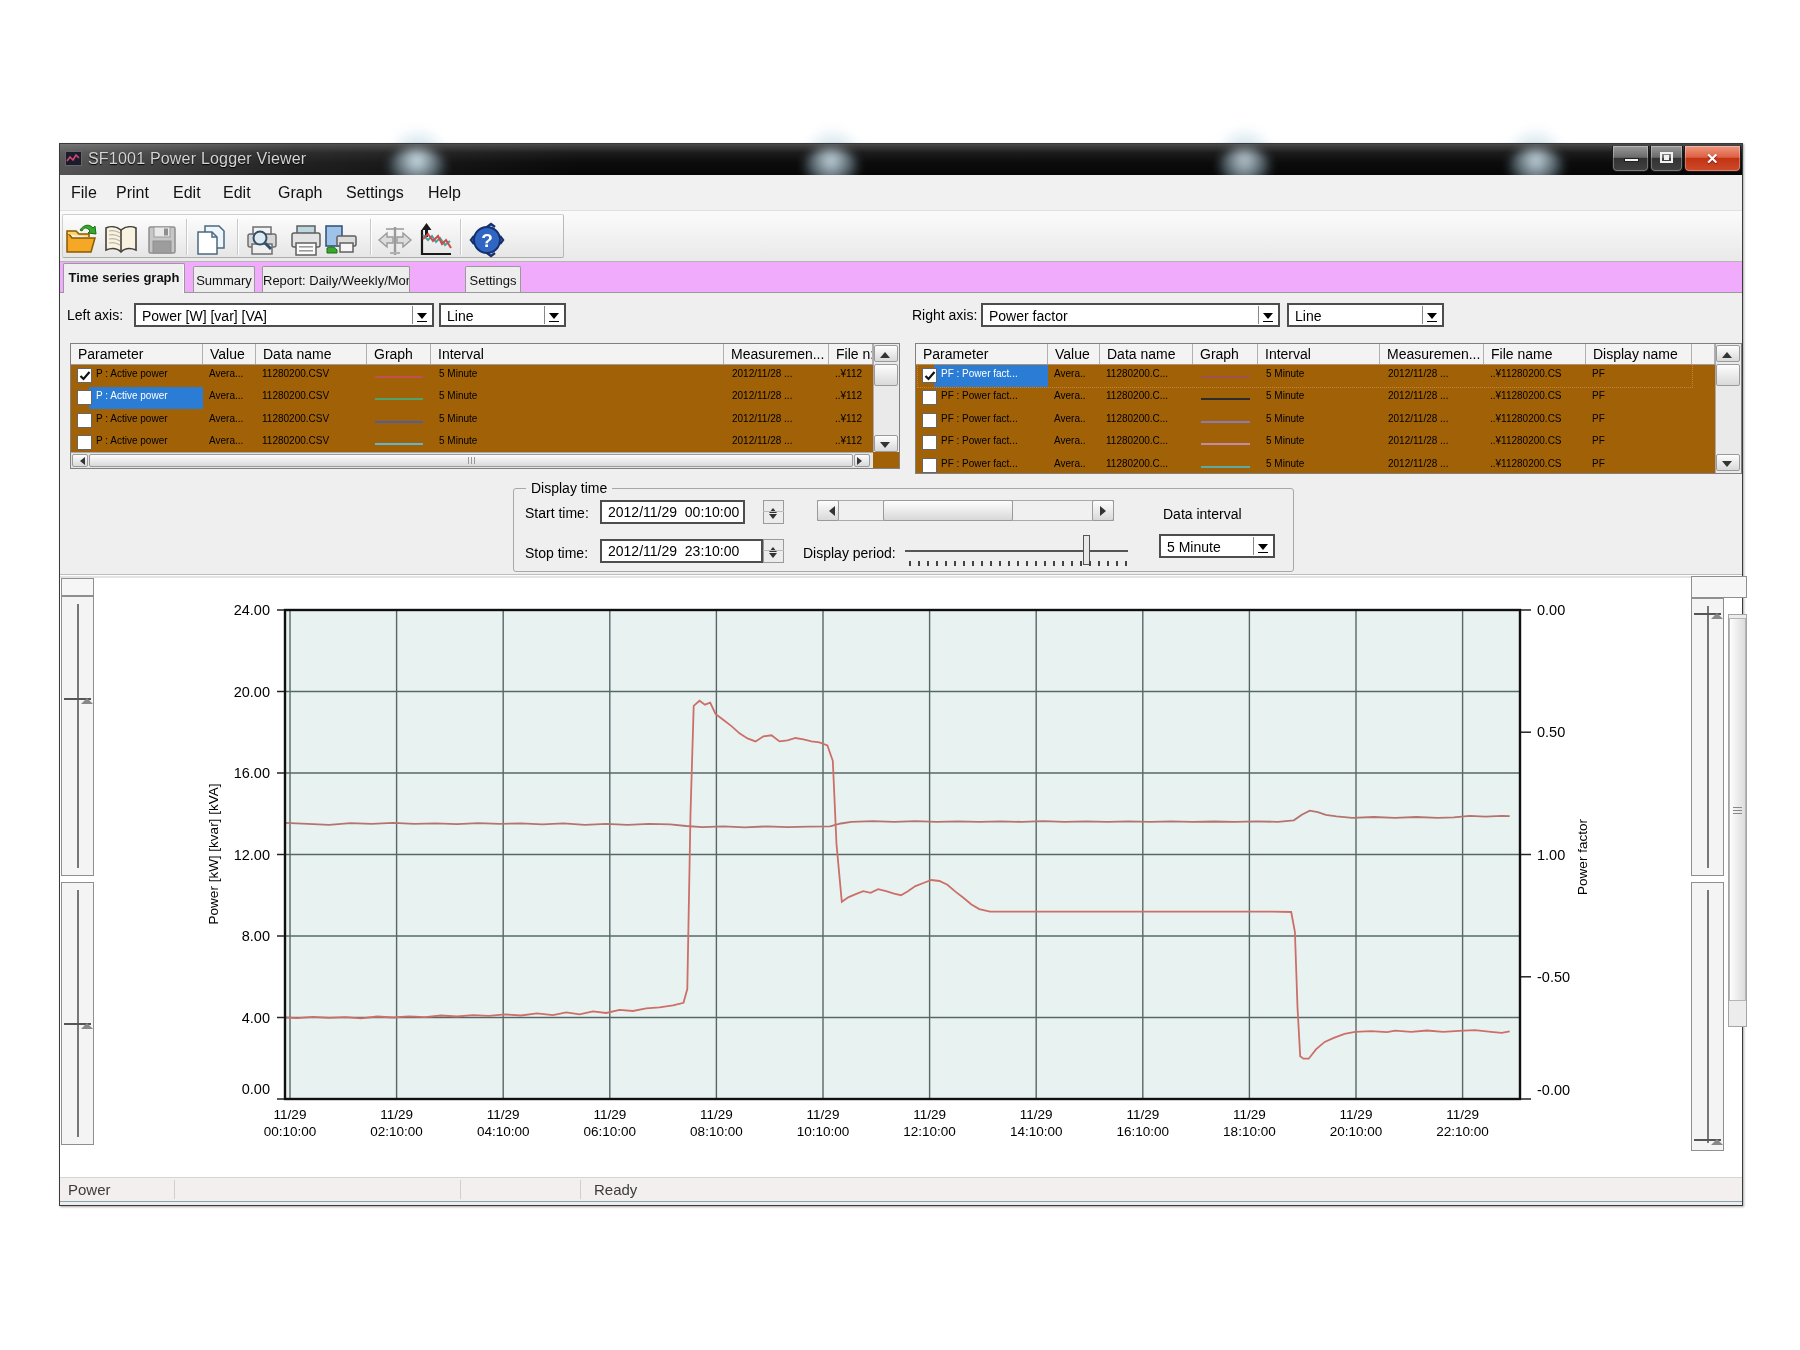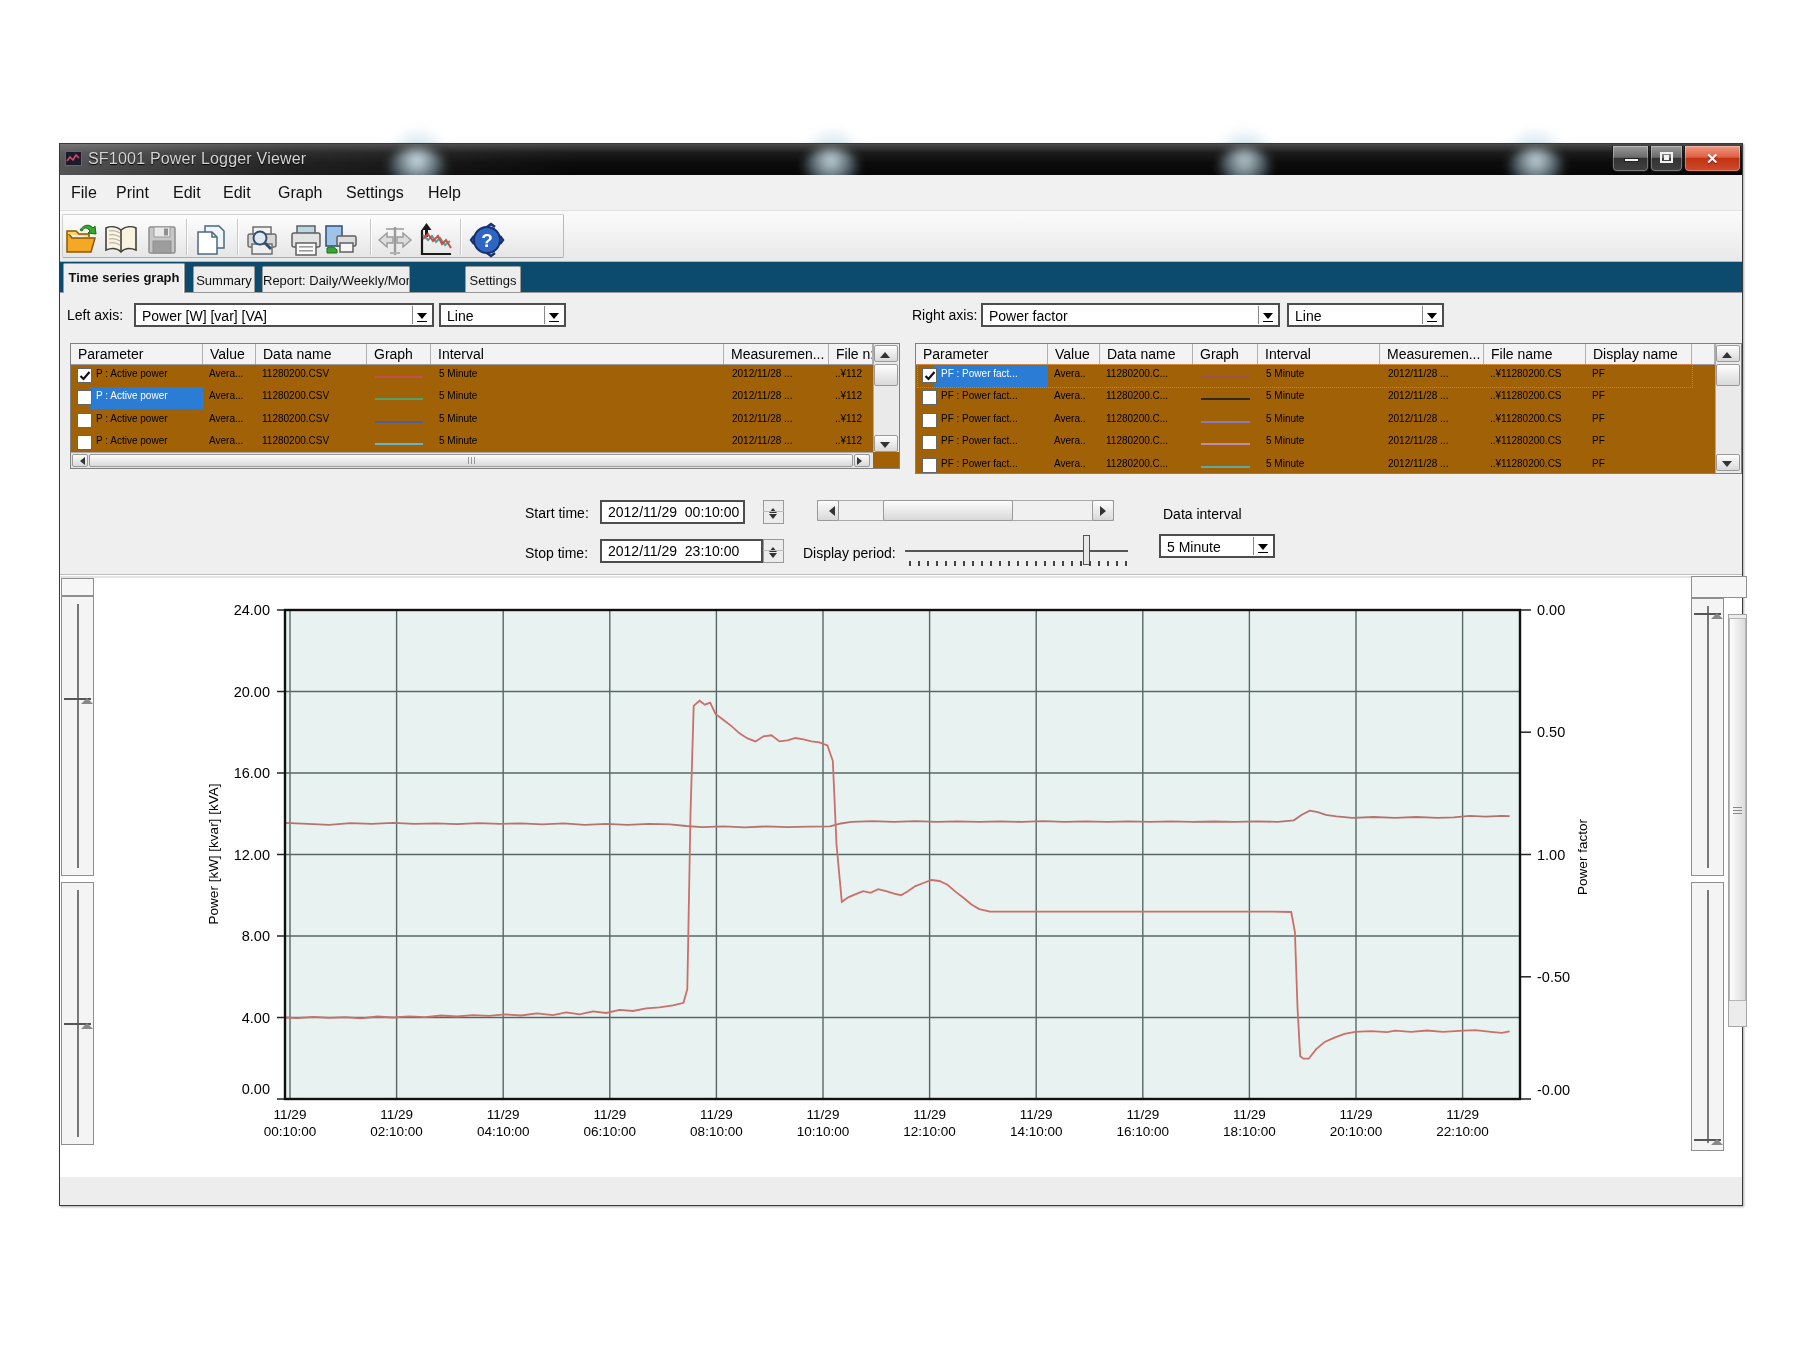--- a/index.html
+++ b/index.html
@@ -20,7 +20,7 @@
  background:linear-gradient(to bottom,#fbfbfb,#e9e9e9);border-bottom:1px solid #b5b5b5}
 .tbsep{position:absolute;top:8px;width:1px;height:36px;background:#c9c9c9;box-shadow:1px 0 0 #fff}
 .ticon{position:absolute;top:11px;width:36px;height:36px}
-.tabbar{position:absolute;left:0;top:118px;width:100%;height:31px;background:#0c4a6e}
+.tabbar{position:absolute;left:0;top:118px;width:100%;height:31px;background:#f0abfc}
 .tab{position:absolute;top:4px;height:27px;background:#ededed;border:1px solid #9a9a9a;border-bottom:none;
  border-radius:2px 2px 0 0;font-size:13px;color:#111;text-align:center;padding-top:6px;white-space:nowrap;overflow:hidden}
 .tab.active{top:1px;height:30px;background:#efefef;font-weight:bold;z-index:3;box-shadow:-1px 0 0 #fff inset}

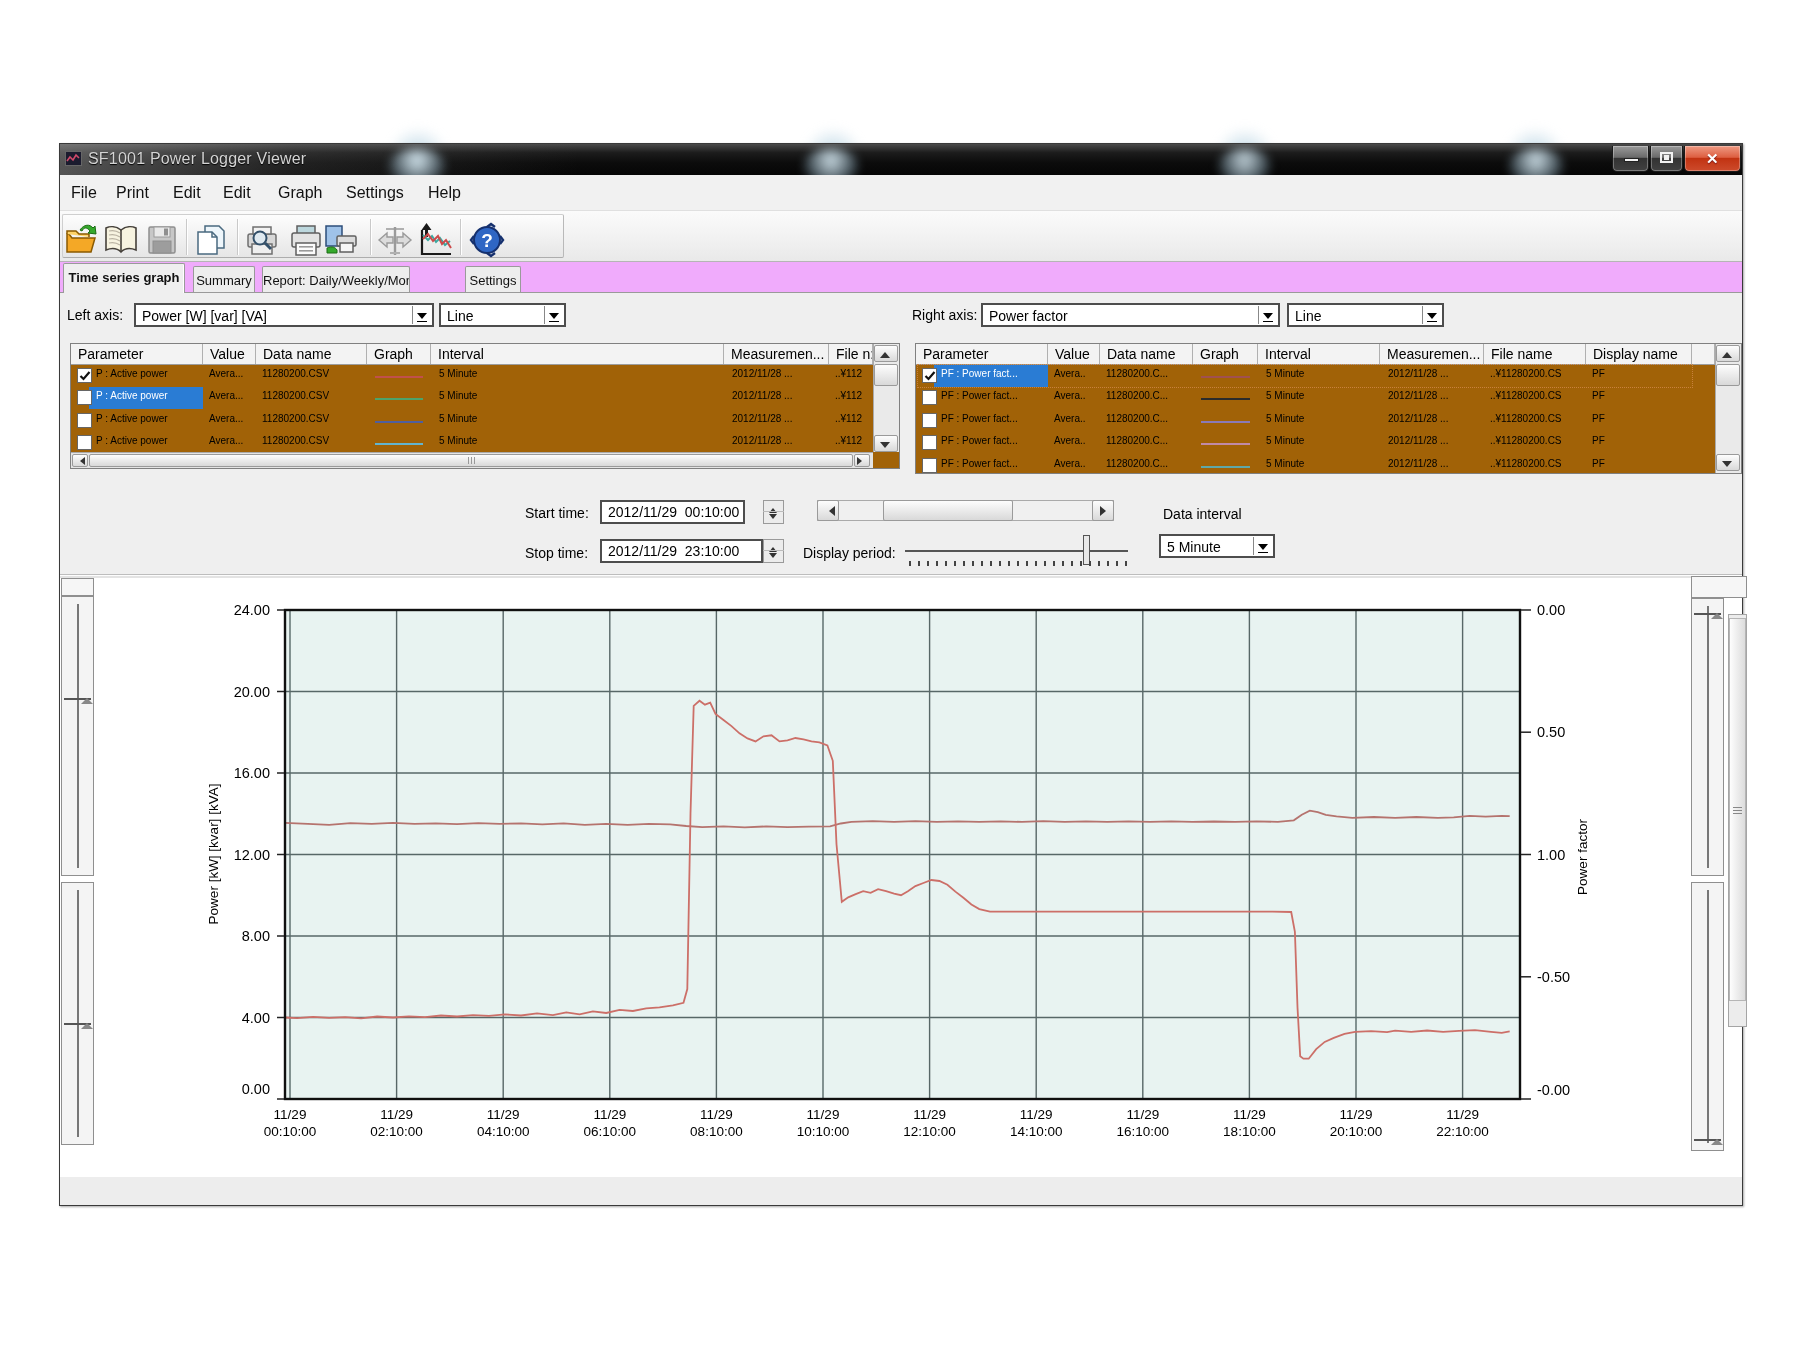--- a/index.html
+++ b/index.html
@@ -320,6 +320,9 @@
         <div class="sbtn" style="left:800px;top:110px;width:24px;height:17px"></div>
         <div class="arrow" style="left:806px;top:117px;border:5px solid transparent;border-top:6px solid #333"></div>
         <div class="sbtn" style="left:800px;top:20px;width:24px;height:22px"></div>
+      </div>
+      <div class="groupbox" style="left:453px;top:195px;width:781px;height:84px">
+        <div class="cap">Display time</div>
       </div>
       <div class="lbl" style="left:465px;top:212px;">Start time:</div>
       <div class="lbl" style="left:465px;top:252px;">Stop time:</div>

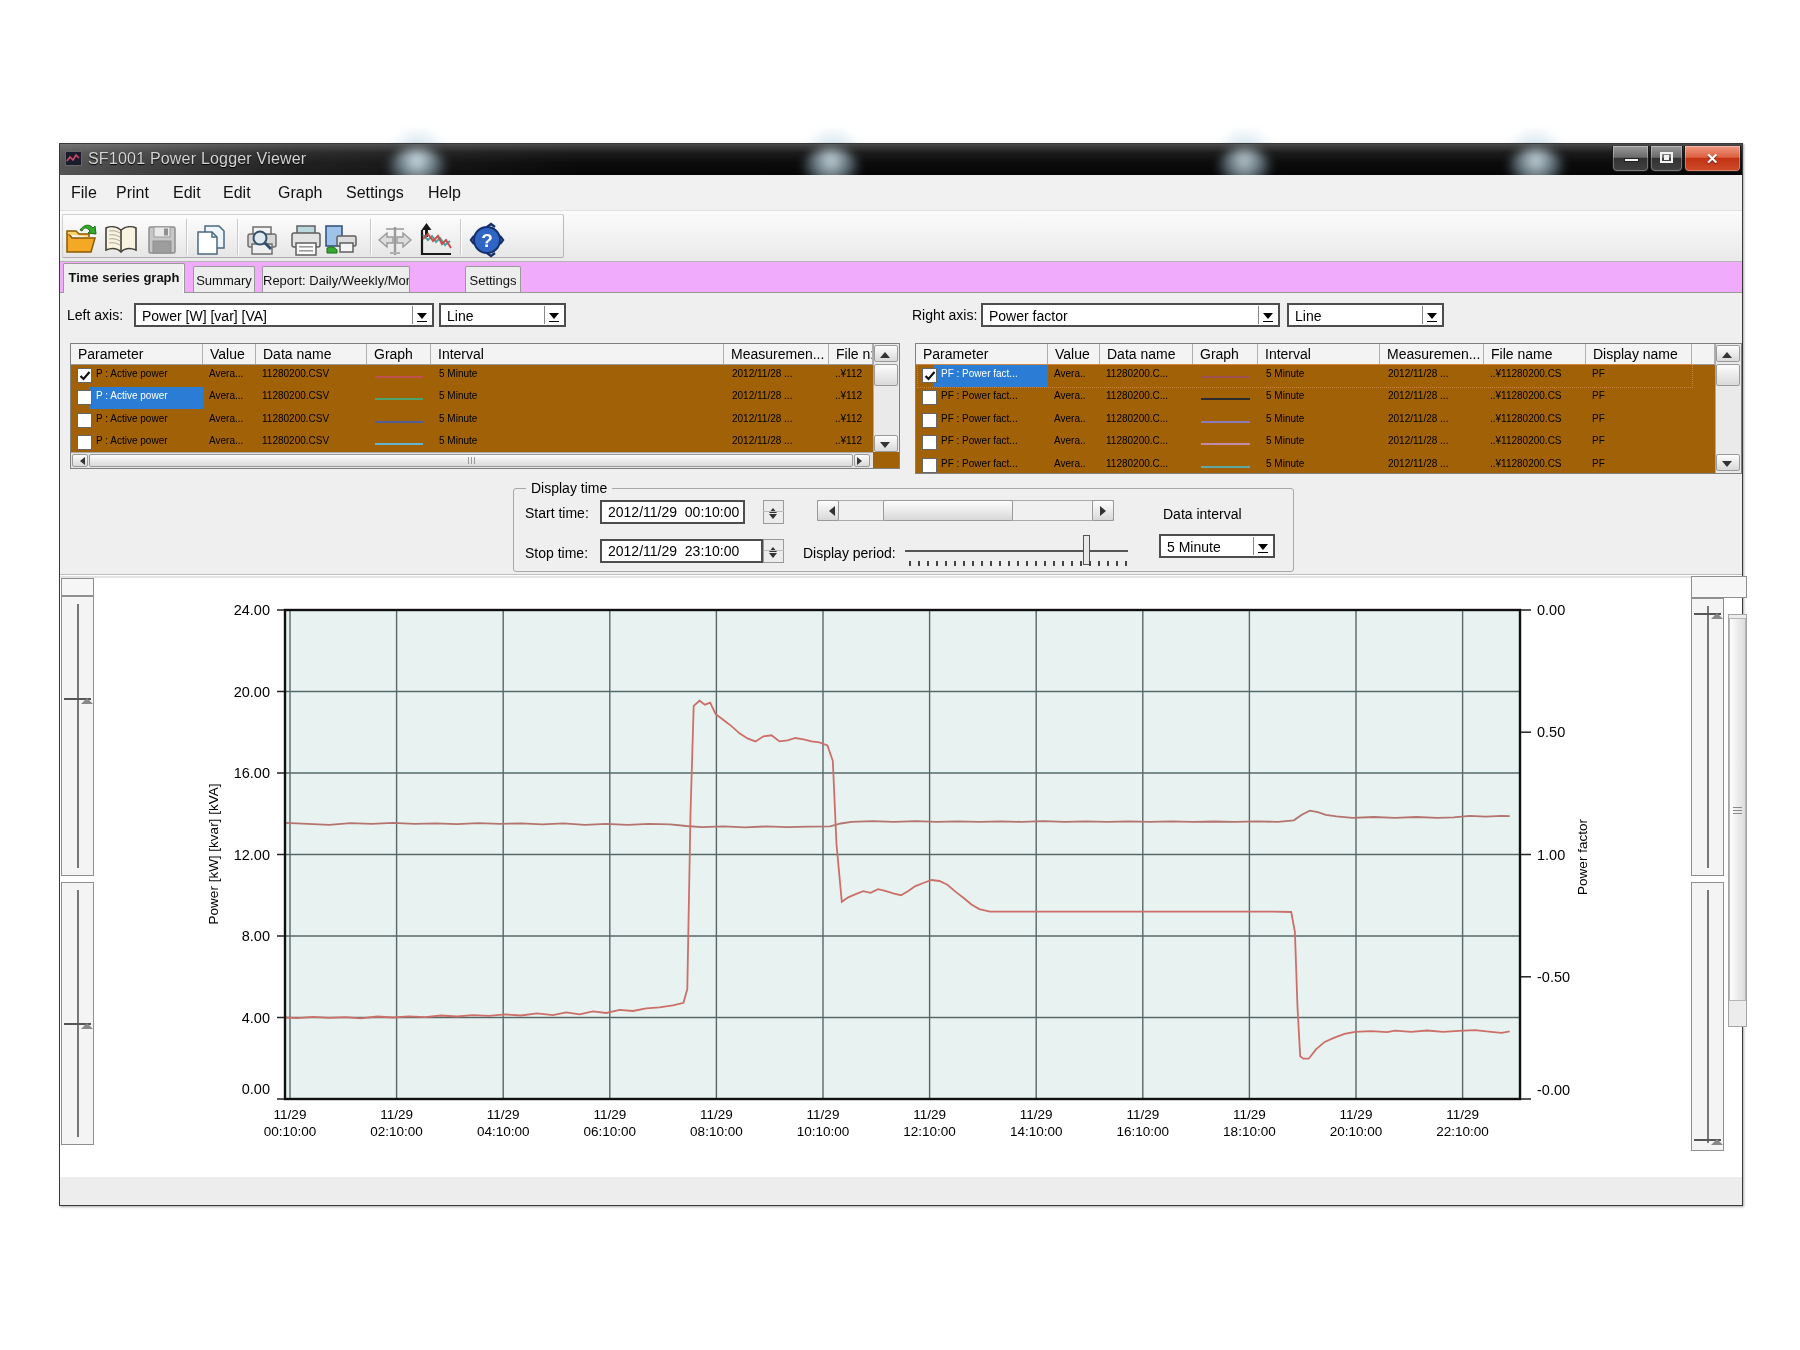--- a/index.html
+++ b/index.html
@@ -477,5 +477,12 @@
         <text x="1527" y="279" font-size="13.5" fill="#000" font-family="Liberation Sans" transform="rotate(-90 1527 279)" text-anchor="middle">Power factor</text>
       </svg>
     </div>
+    <div class="statusbar">
+      <span style="left:8px">Power</span>
+      <div class="sep" style="left:114px"></div>
+      <div class="sep" style="left:400px"></div>
+      <div class="sep" style="left:520px"></div>
+      <span style="left:534px">Ready</span>
+    </div>
   </div>
 </body></html>

